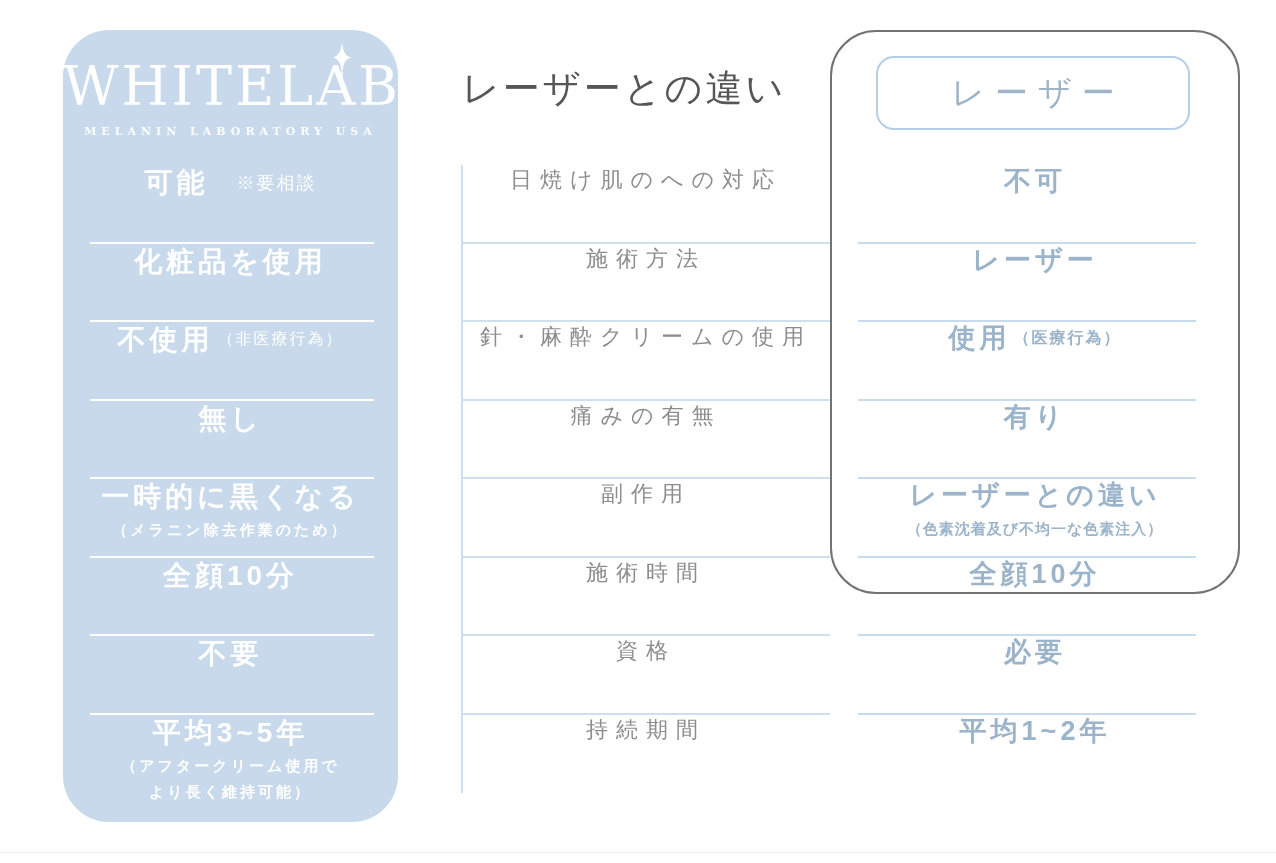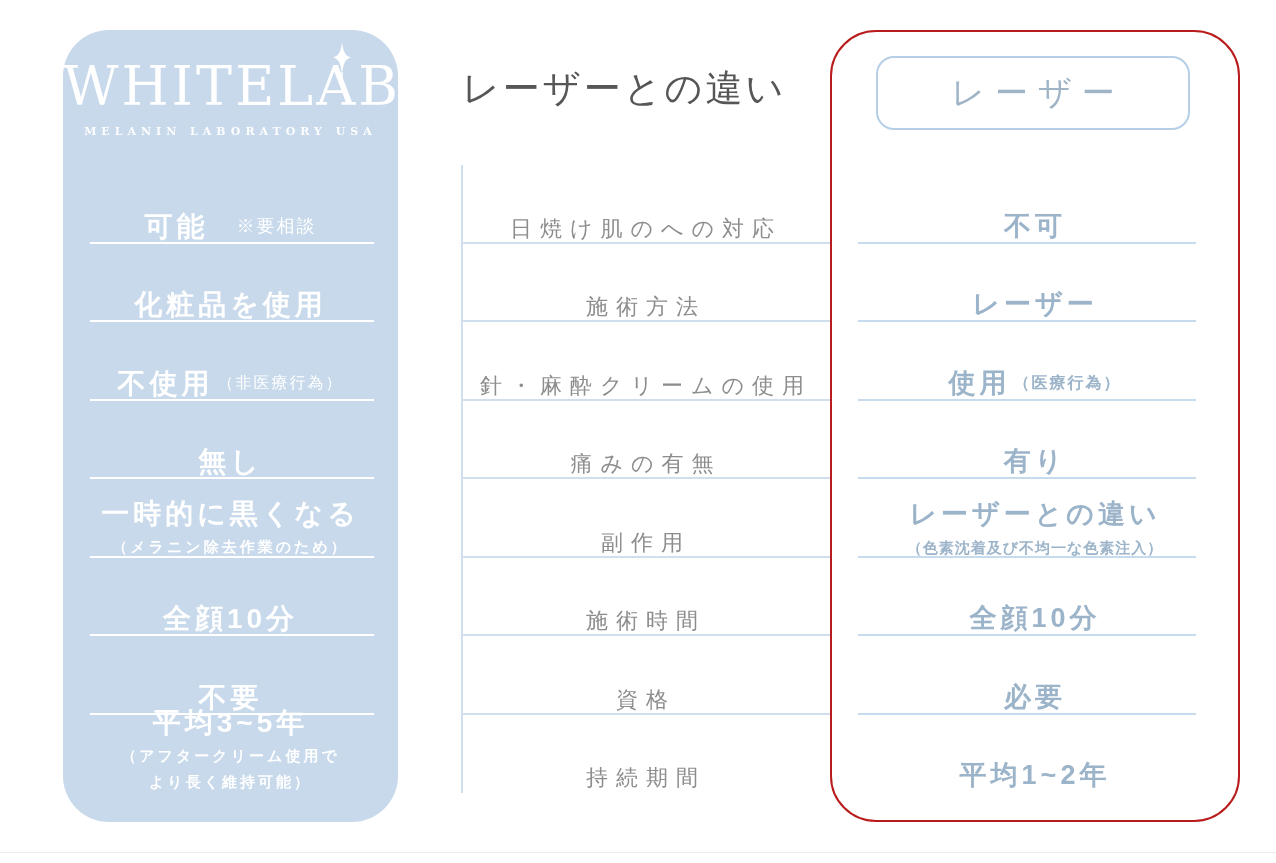--- a/index.html
+++ b/index.html
@@ -36,8 +36,8 @@
 
   
   .right-panel{
-    position:absolute;left:830px;top:30px;width:410px;height:792px;box-sizing:border-box;
-    background:#ffffff;border:2px solid #b91c1c;border-radius:46px;
+    position:absolute;left:830px;top:30px;width:410px;height:564px;box-sizing:border-box;
+    background:#ffffff;border:2px solid #737373;border-radius:46px;
   }
   .laser-label-box{
     position:absolute;left:44px;top:24px;width:314px;height:74px;box-sizing:border-box;

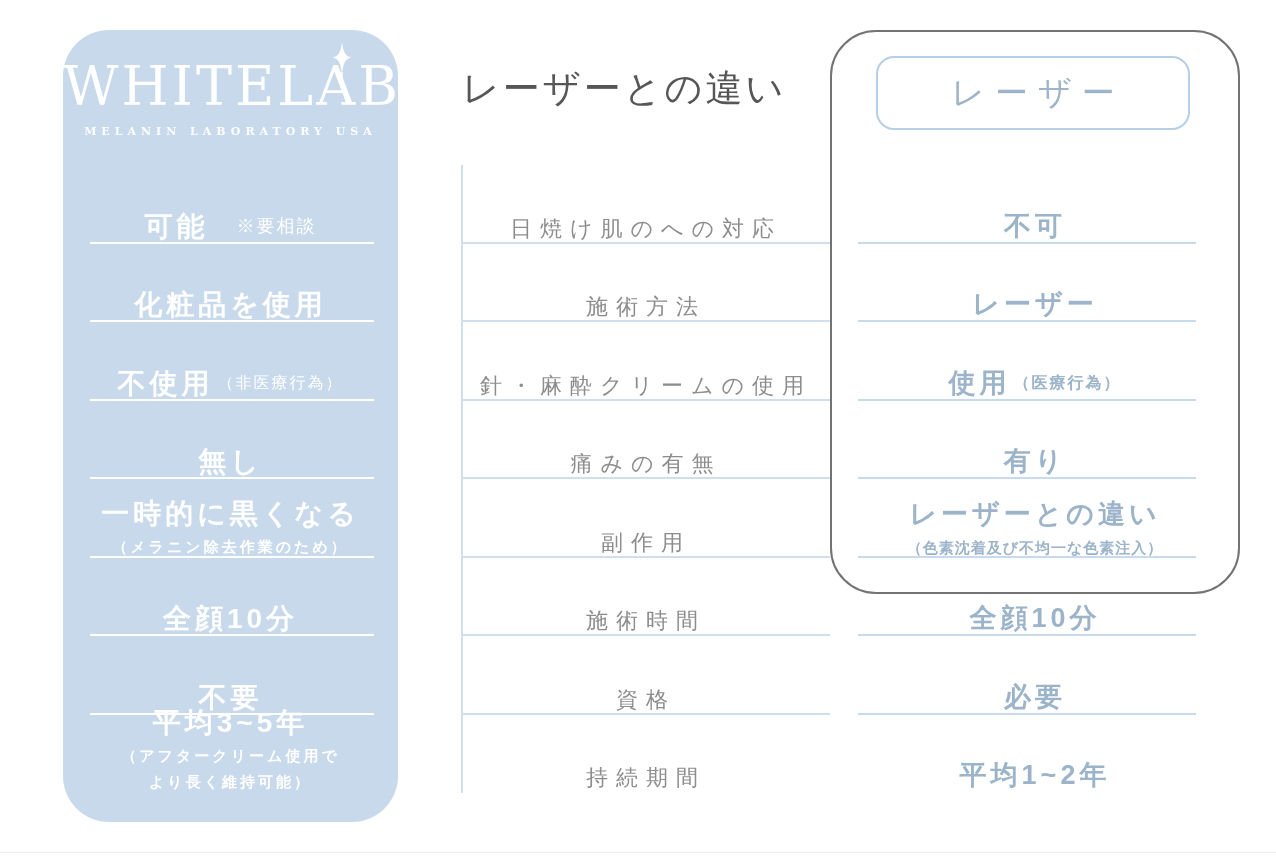--- a/index.html
+++ b/index.html
@@ -53,7 +53,7 @@
   
   .cell{
     height:78.5px;position:relative;display:flex;flex-direction:column;
-    align-items:center;justify-content:flex-end;text-align:center;
+    align-items:center;justify-content:flex-start;text-align:center;
   }
   .main-line{display:flex;align-items:center;justify-content:center;}
 

